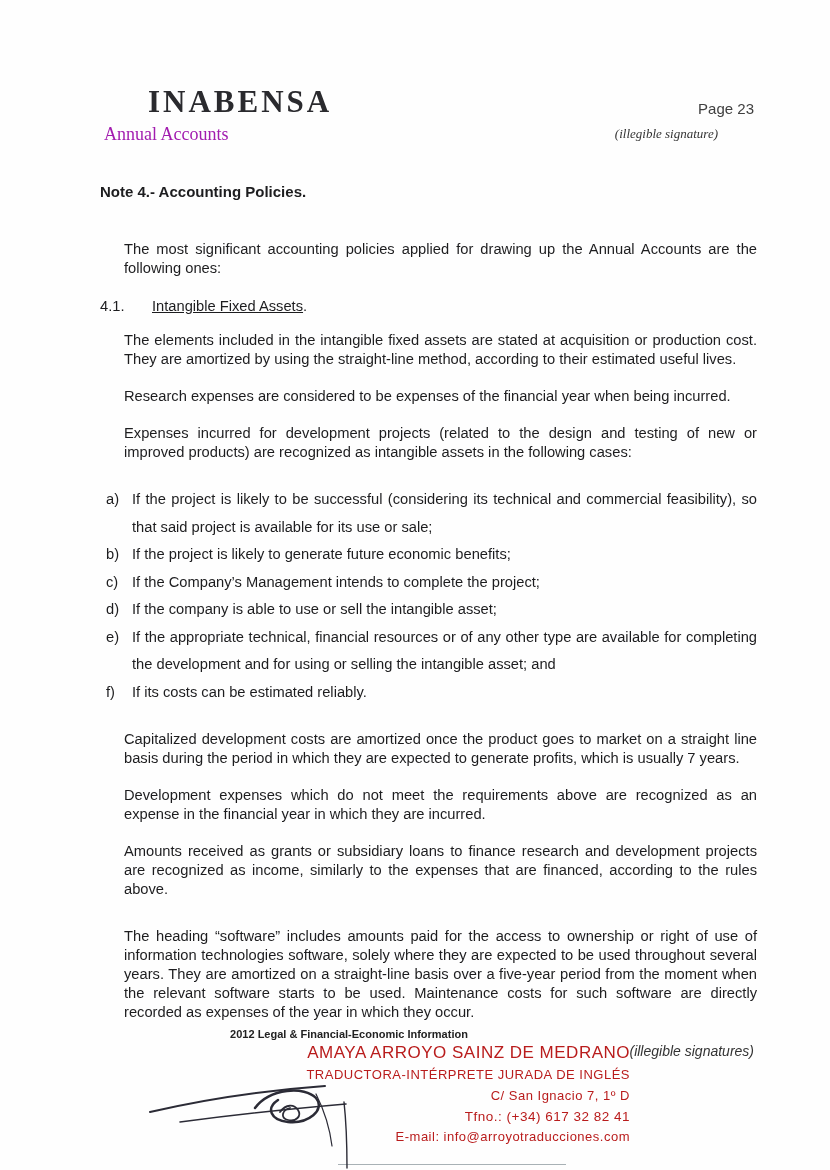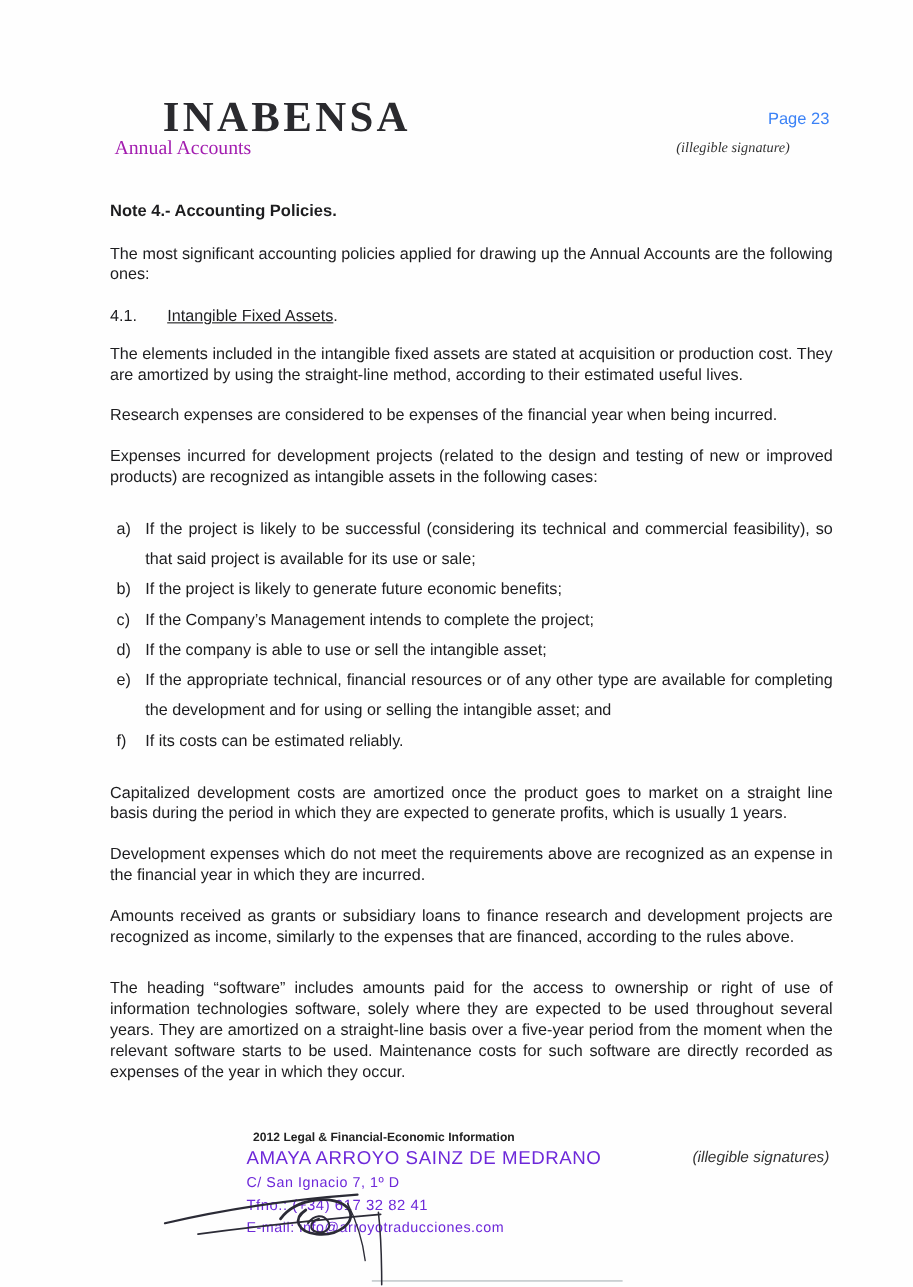--- a/index.html
+++ b/index.html
@@ -19,7 +19,7 @@
     position: absolute;
     left: 148px; top: 84px;
     font-family: "Liberation Serif", serif;
-    font-size: 39px;
+    font-size: 31px;
     font-weight: 600;
     letter-spacing: 3px;
     color: #2a2a2e;

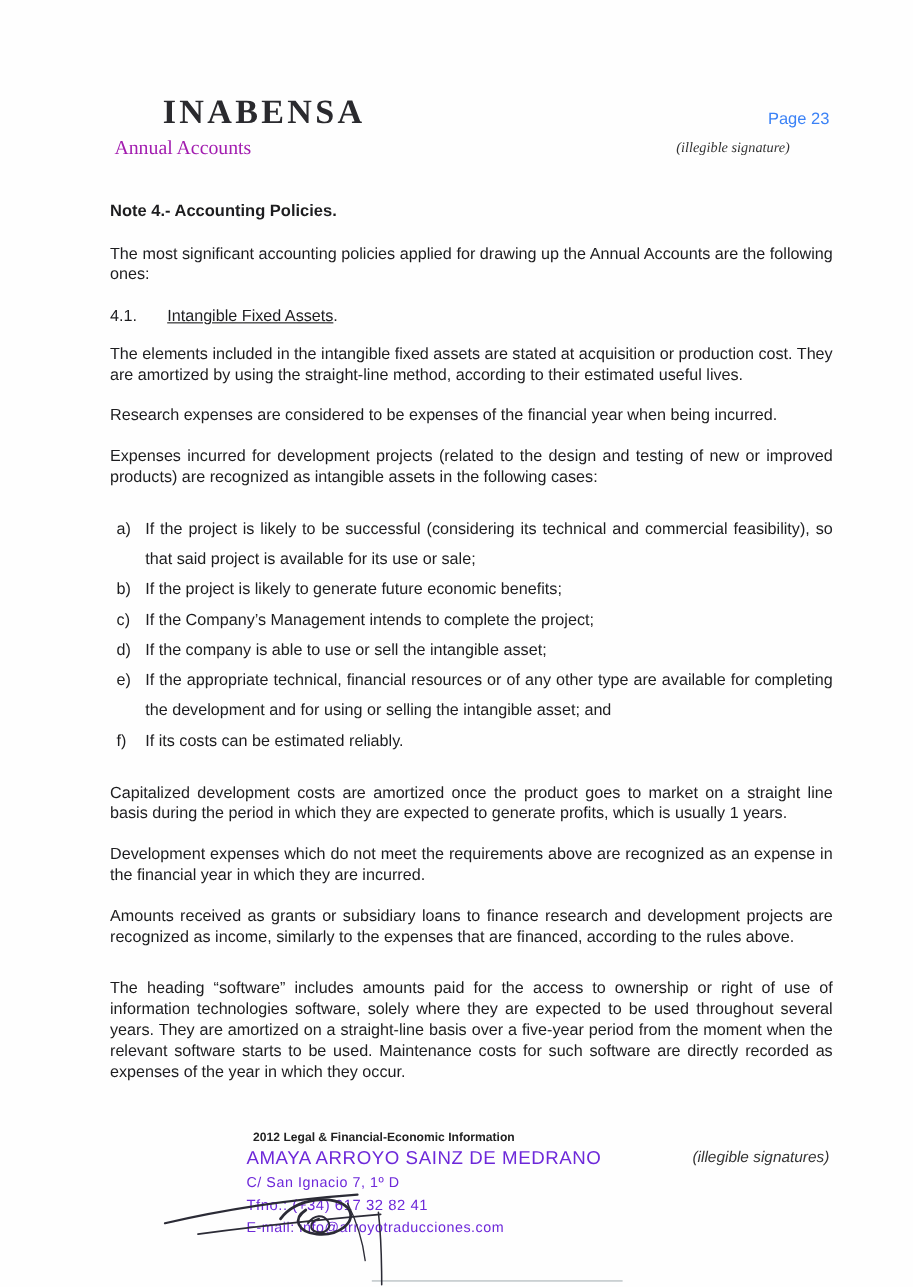--- a/index.html
+++ b/index.html
@@ -28,7 +28,7 @@
     position: absolute;
     right: 76px; top: 100px;
     font-size: 15px;
-    color: #3b82f6;
+    color: #404040;
   }
   .doc-subtitle {
     position: absolute;

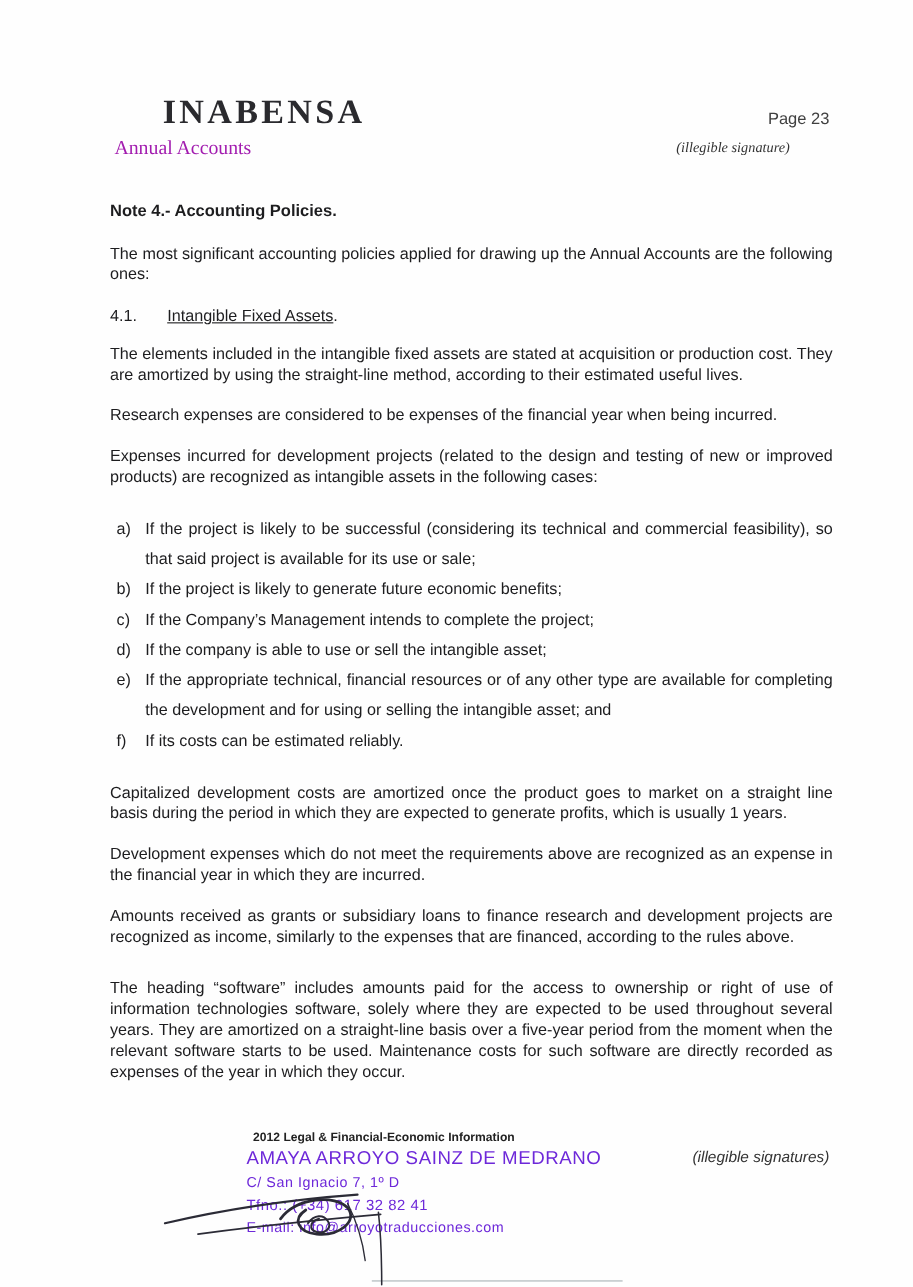--- a/index.html
+++ b/index.html
@@ -58,7 +58,7 @@
   .note-heading {
     font-weight: bold;
     font-size: 15px;
-    margin-bottom: 21px;
+    margin-bottom: 39px;
   }
   .para { margin-bottom: 14px; }
   .section-line { margin: 19px 0 15px 0; }

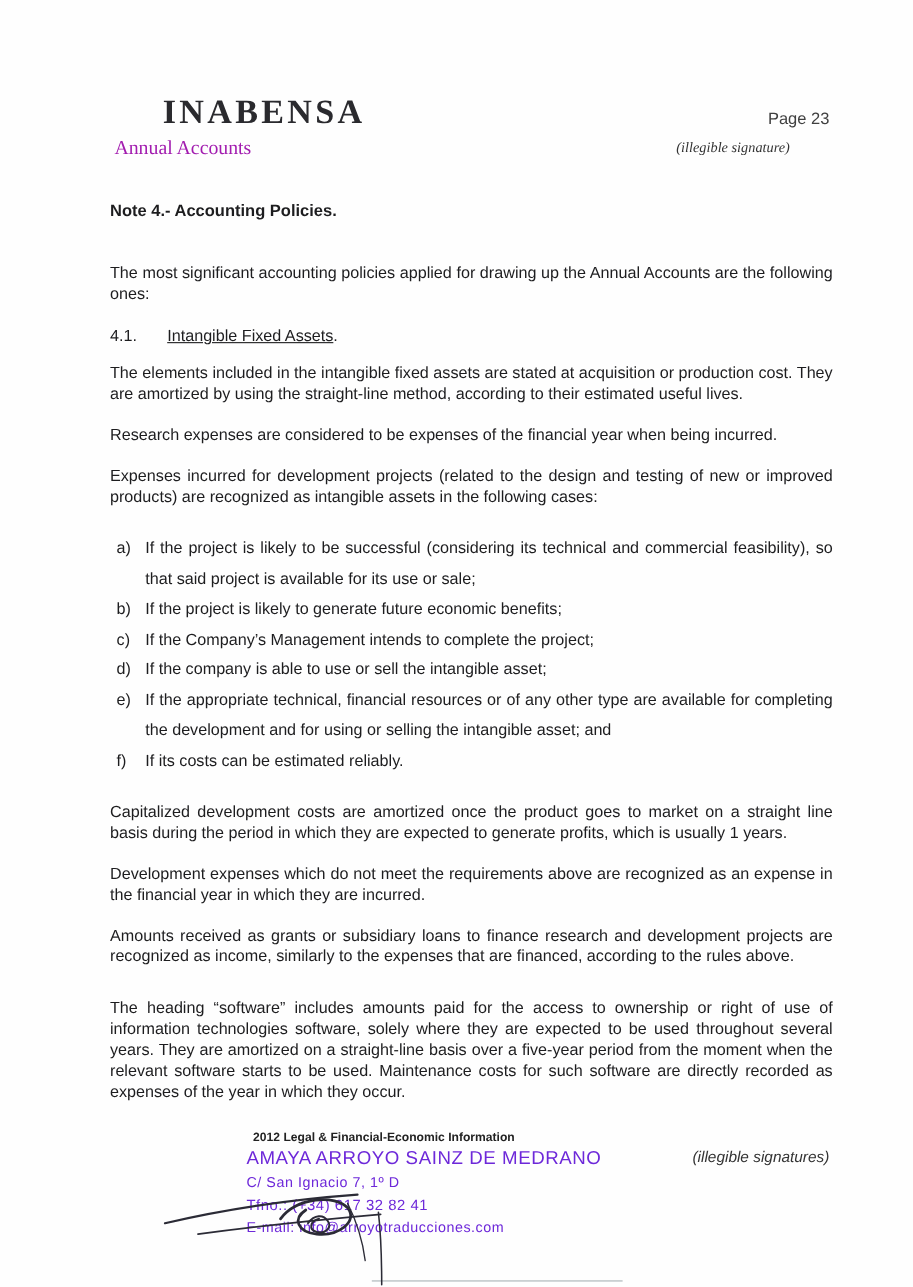--- a/index.html
+++ b/index.html
@@ -60,7 +60,7 @@
     font-size: 15px;
     margin-bottom: 39px;
   }
-  .para { margin-bottom: 14px; }
+  .para { margin-bottom: 14px; margin-left: 24px; }
   .section-line { margin: 19px 0 15px 0; }
   .section-num { display: inline-block; width: 52px; }
   .section-title { text-decoration: underline; }

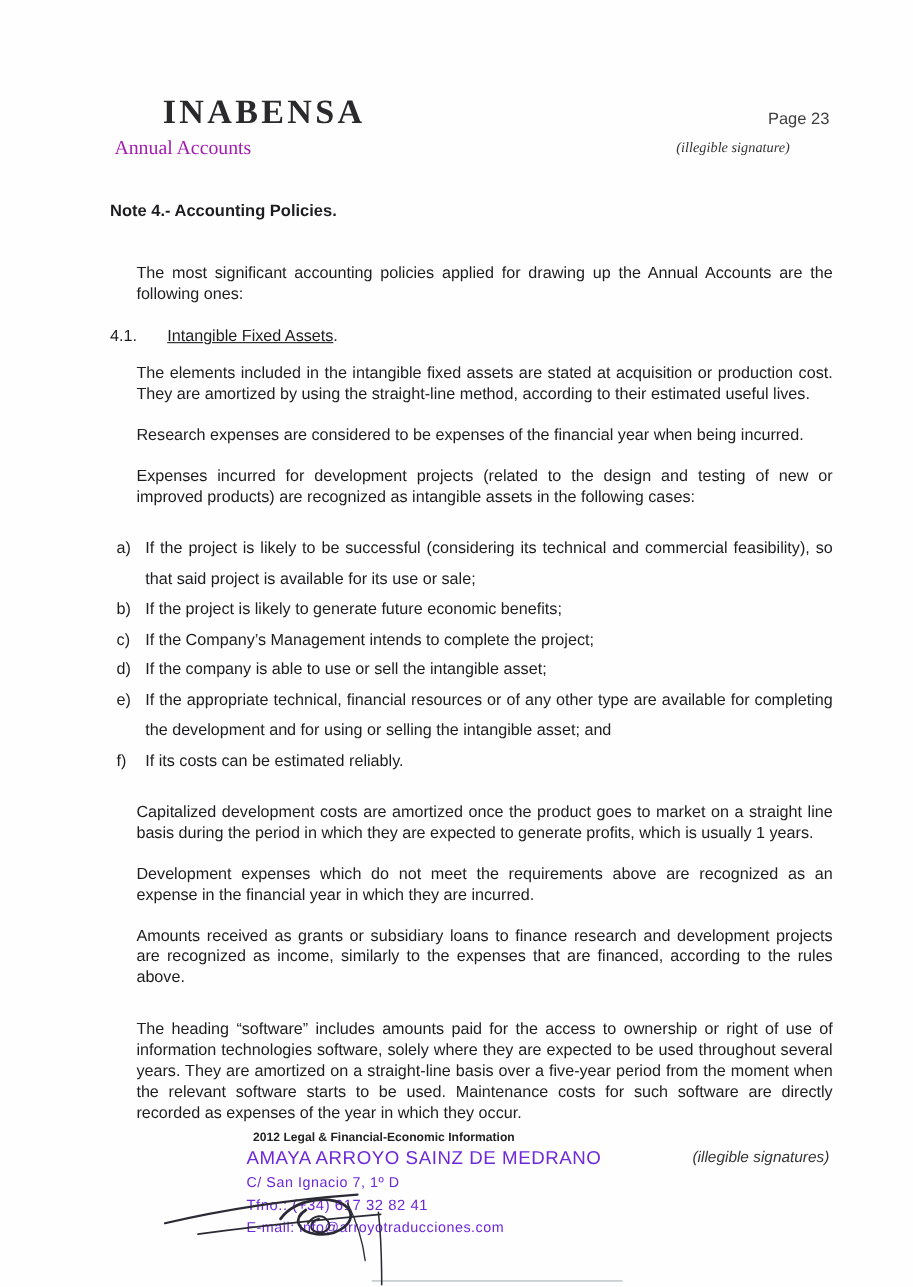--- a/index.html
+++ b/index.html
@@ -173,7 +173,7 @@
 
     <div class="gap-lg"></div>
 
-    <p class="para">Capitalized development costs are amortized once the product goes to market on a straight line basis during the period in which they are expected to generate profits, which is usually 1 years.</p>
+    <p class="para">Capitalized development costs are amortized once the product goes to market on a straight line basis during the period in which they are expected to generate profits, which is usually 7 years.</p>
     <div class="gap-sm"></div>
     <p class="para">Development expenses which do not meet the requirements above are recognized as an expense in the financial year in which they are incurred.</p>
     <div class="gap-sm"></div>

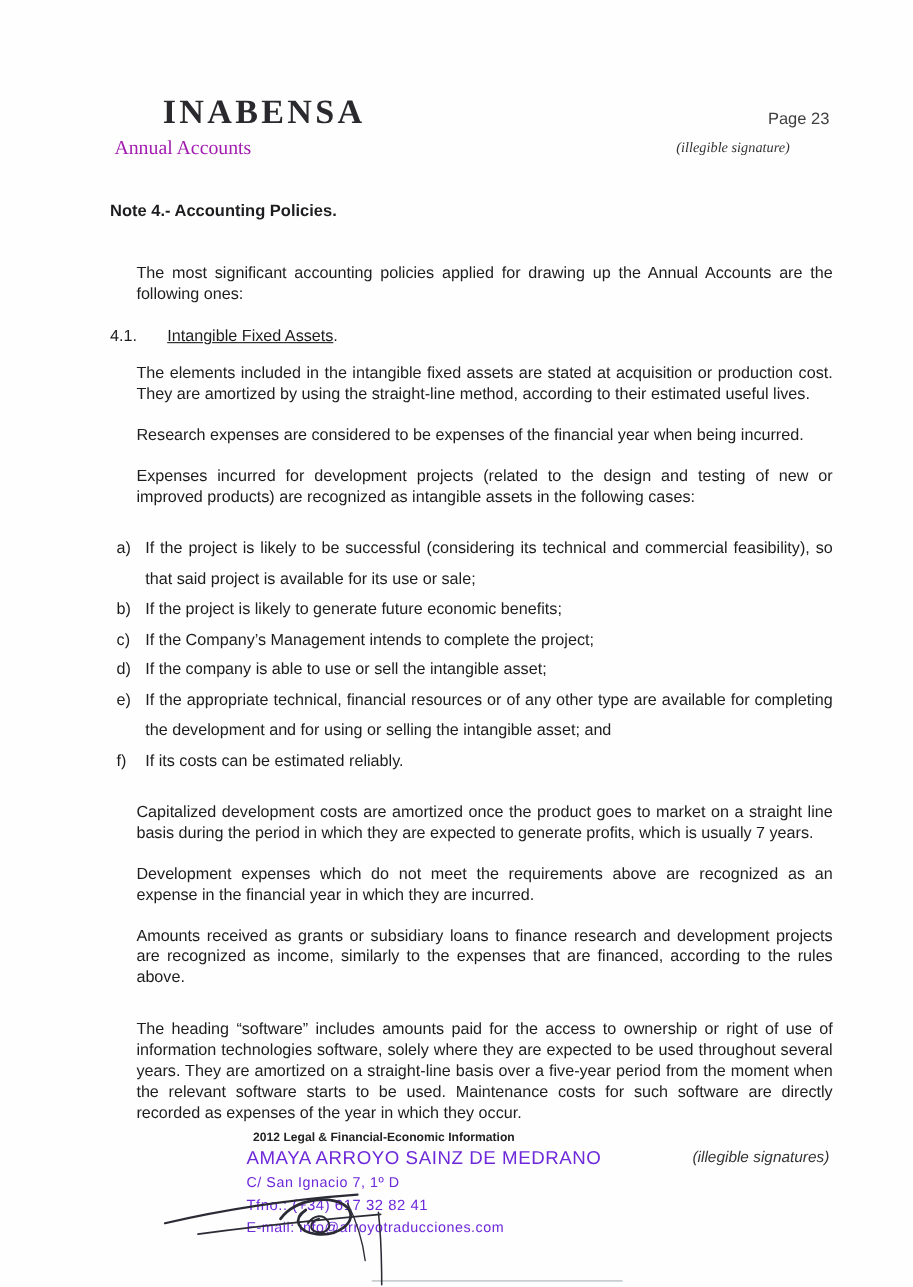--- a/index.html
+++ b/index.html
@@ -93,10 +93,10 @@
   }
   .stamp {
     position: absolute;
-    left: 224px; top: 1042px;
+    left: 210px; top: 1042px;
     width: 420px;
-    text-align: left;
-    color: #6d28d9;
+    text-align: right;
+    color: #b91c1c;
     letter-spacing: 0.5px;
   }
   .stamp .s1 { font-size: 17px; line-height: 22px; }

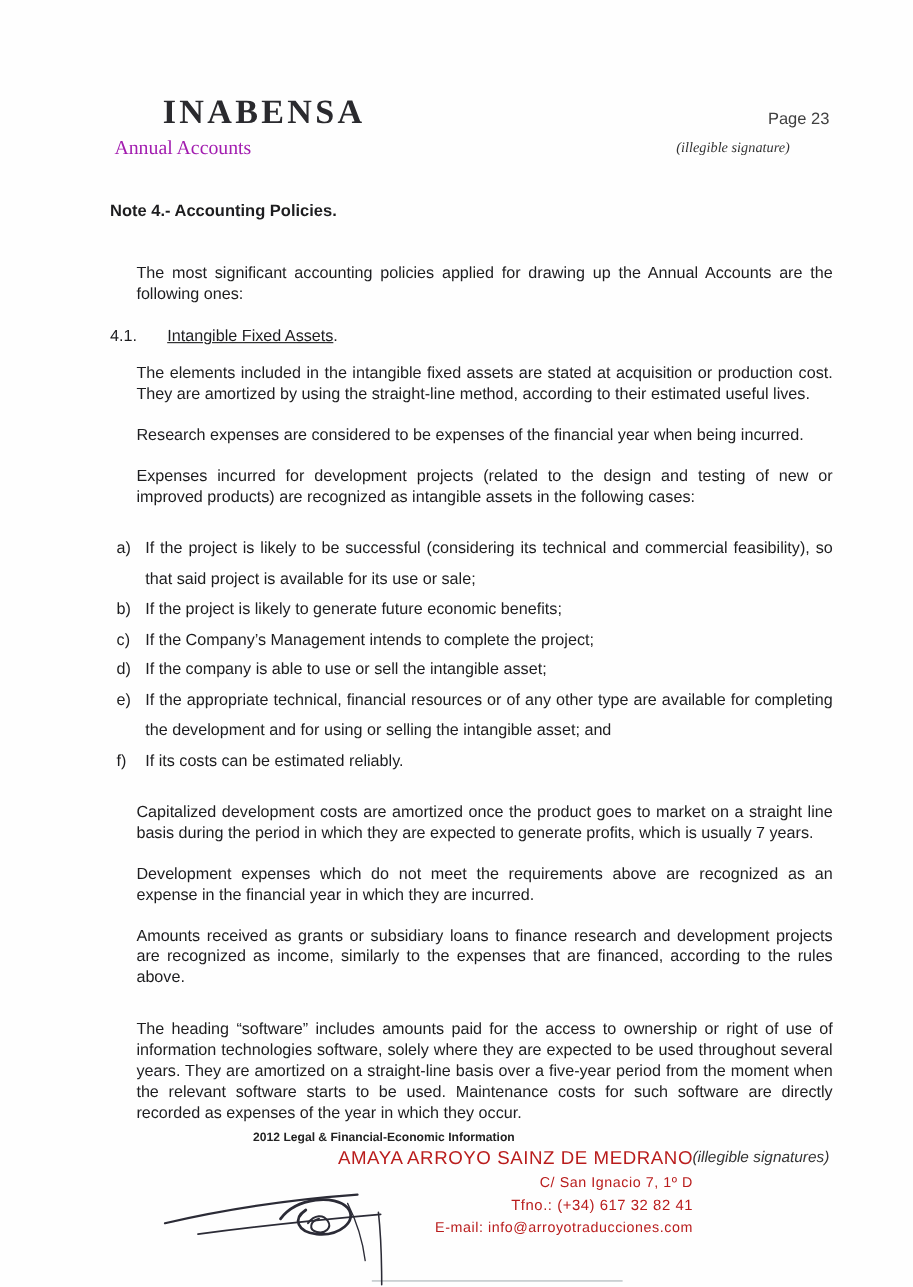--- a/index.html
+++ b/index.html
@@ -187,6 +187,7 @@
 
   <div class="stamp">
     <div class="s1">AMAYA ARROYO SAINZ DE MEDRANO</div>
+    <div class="s2">TRADUCTORA-INTÉRPRETE JURADA DE INGLÉS</div>
     <div class="s3">C/ San Ignacio 7, 1º D</div>
     <div class="s5">Tfno.: (+34) 617 32 82 41</div>
     <div class="s6">E-mail: info@arroyotraducciones.com</div>

